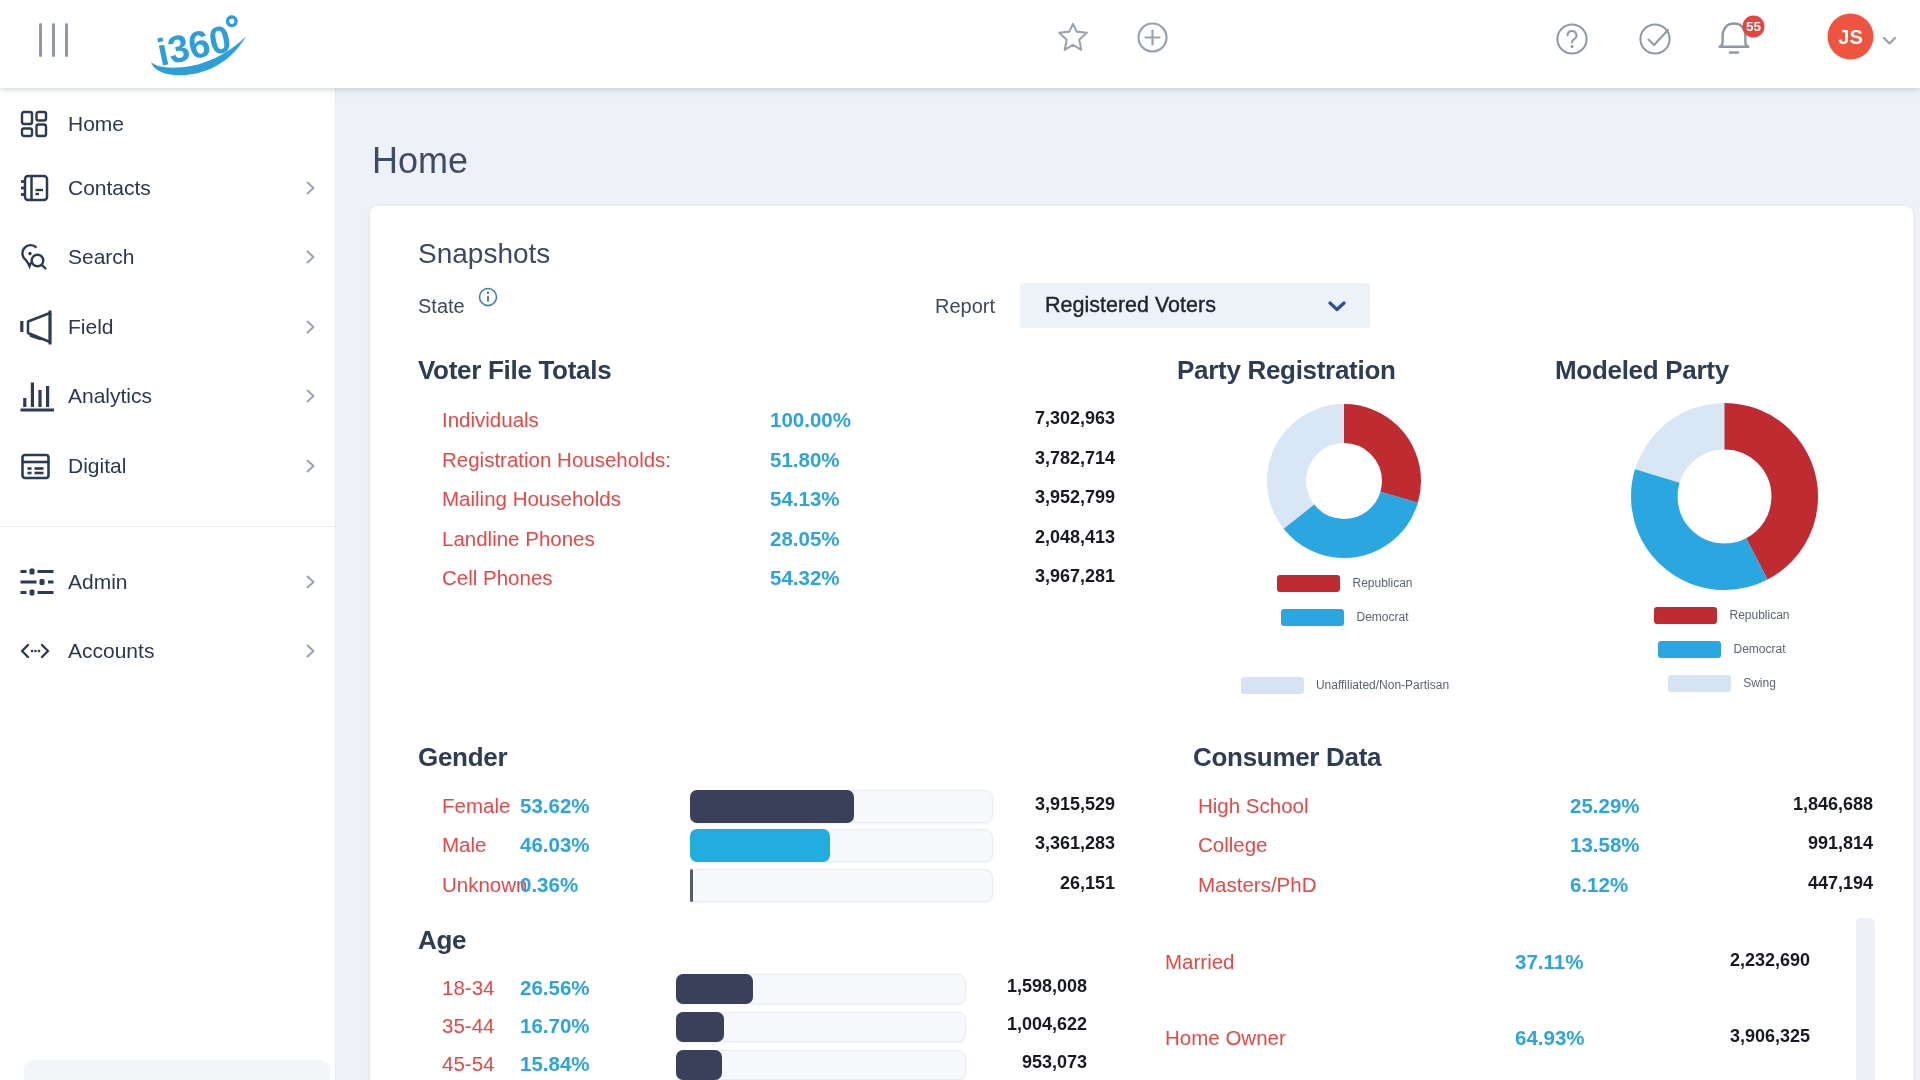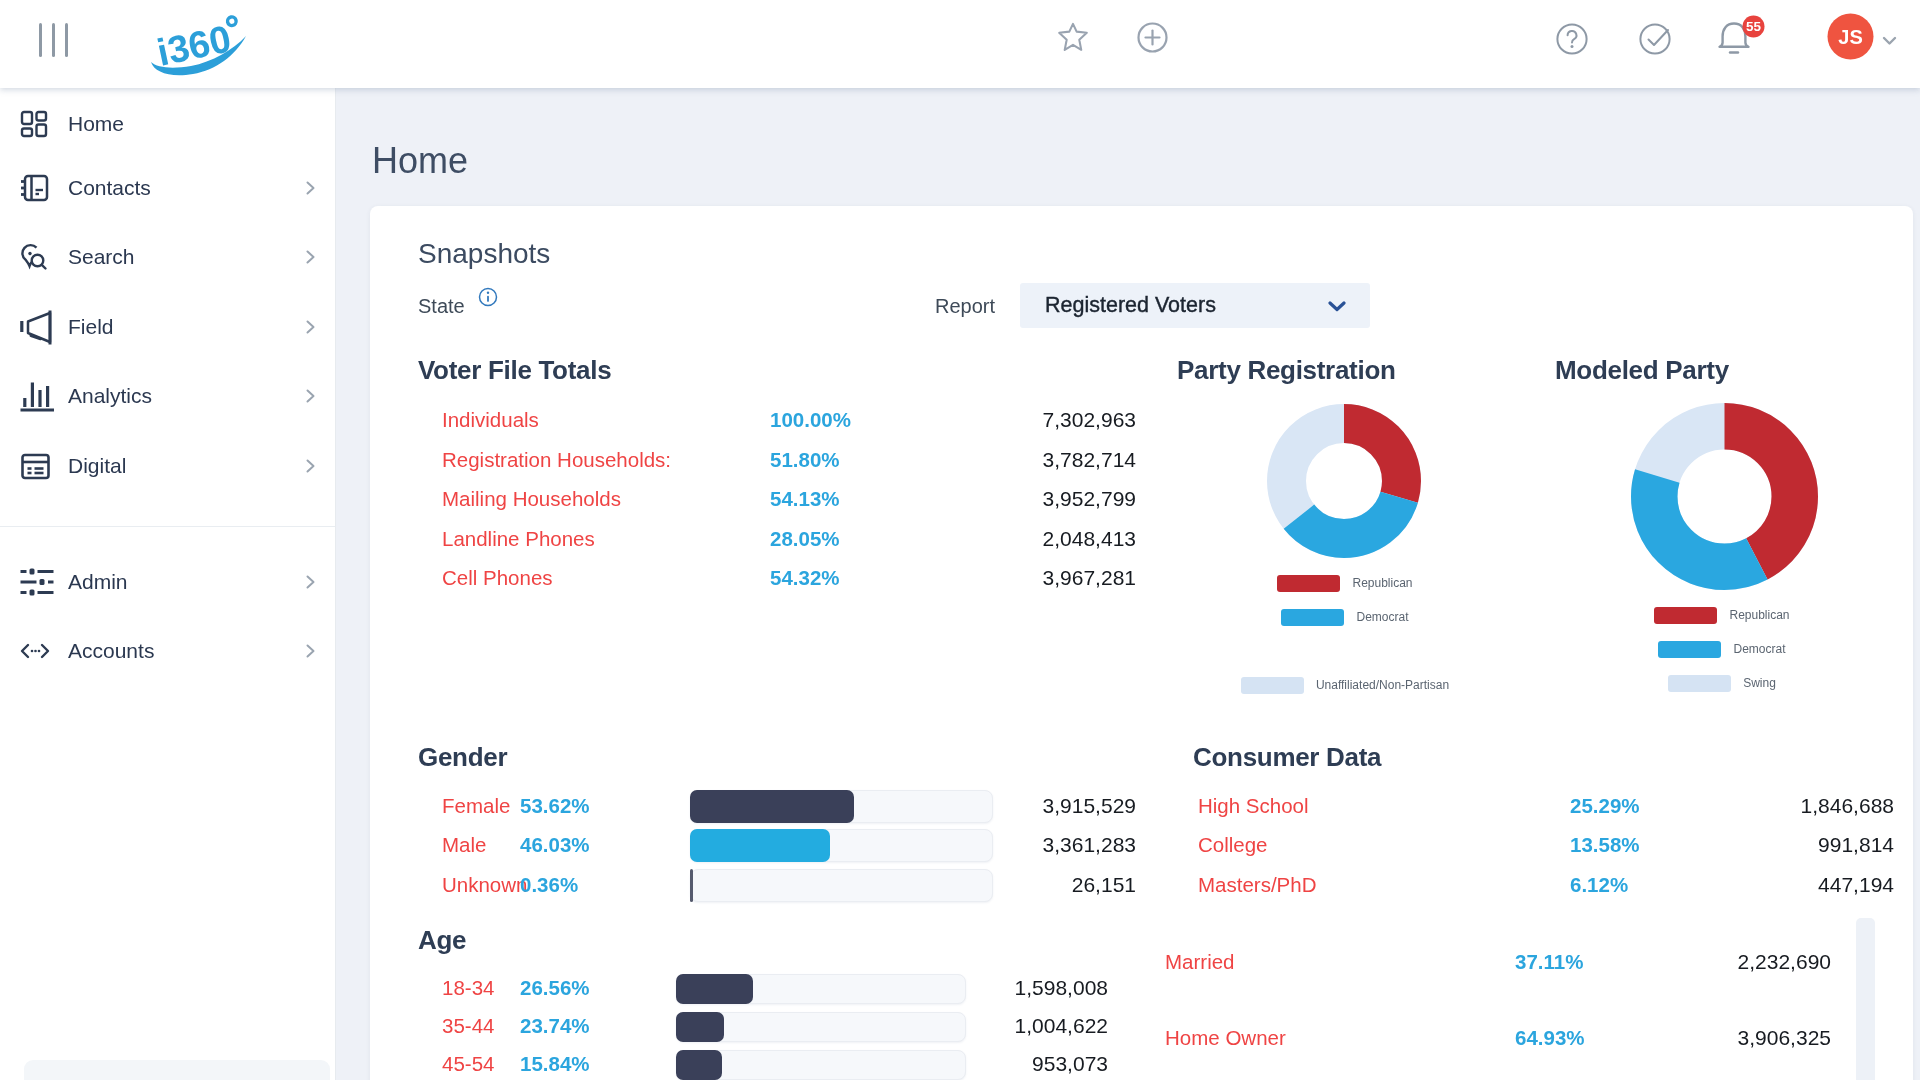--- a/index.html
+++ b/index.html
@@ -36,7 +36,7 @@
   .h3 { position:absolute; font-size:26px; font-weight:700; color:#2e3d54; letter-spacing:-0.3px; }
   .rlabel { position:absolute; font-size:20.5px; color:#ef4444; }
   .pct { position:absolute; font-size:20.5px; font-weight:700; color:#2ba5de; }
-  .val { position:absolute; font-size:21px; font-weight:400; color:#171b21; text-align:right;margin-left:21px; }
+  .val { position:absolute; font-size:18px; font-weight:700; color:#171b21; text-align:right; }
   .track { position:absolute; background:#f6f8fb; border:1px solid #eaedf2; border-radius:8px; box-shadow:0 1px 2px rgba(120,140,170,.12); }
   .fill { position:absolute; left:-1px; top:-1px; height:33px; border-radius:7px; }
   .legrow { position:absolute; width:400px; height:22px; display:flex; align-items:center;

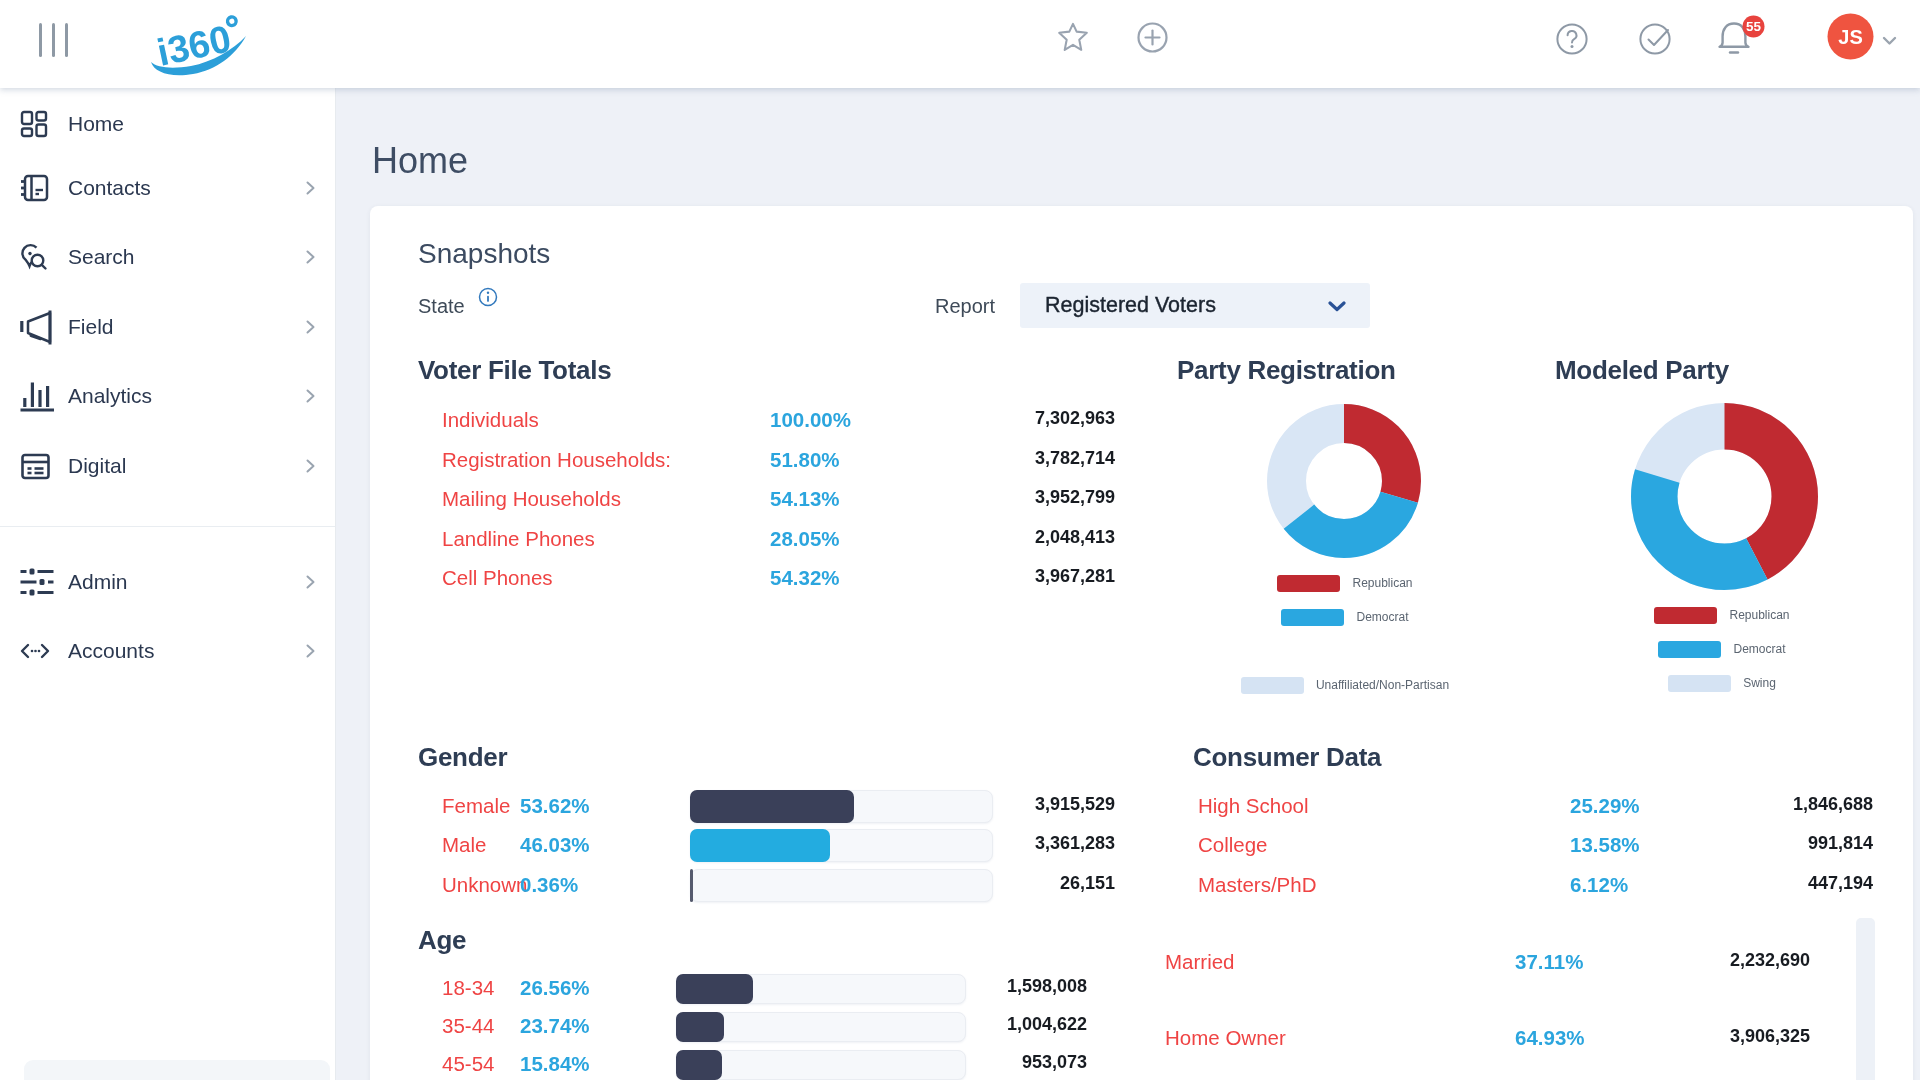--- a/index.html
+++ b/index.html
@@ -333,7 +333,7 @@
       </div>
     <div class="val" style="left:594px; width:123px; top:770px">1,598,008</div>
     <div class="rlabel" style="left:72px; top:808px">35-44</div>
-    <div class="pct" style="left:150px; width:135px; top:808px">23.74%</div>
+    <div class="pct" style="left:150px; width:135px; top:808px">16.70%</div>
     <div class="track" style="left:306px; top:806px; width:290px; height:30px">
       <div class="fill" style="width:48px; height:30px; background:#3a4059"></div>
       </div>

